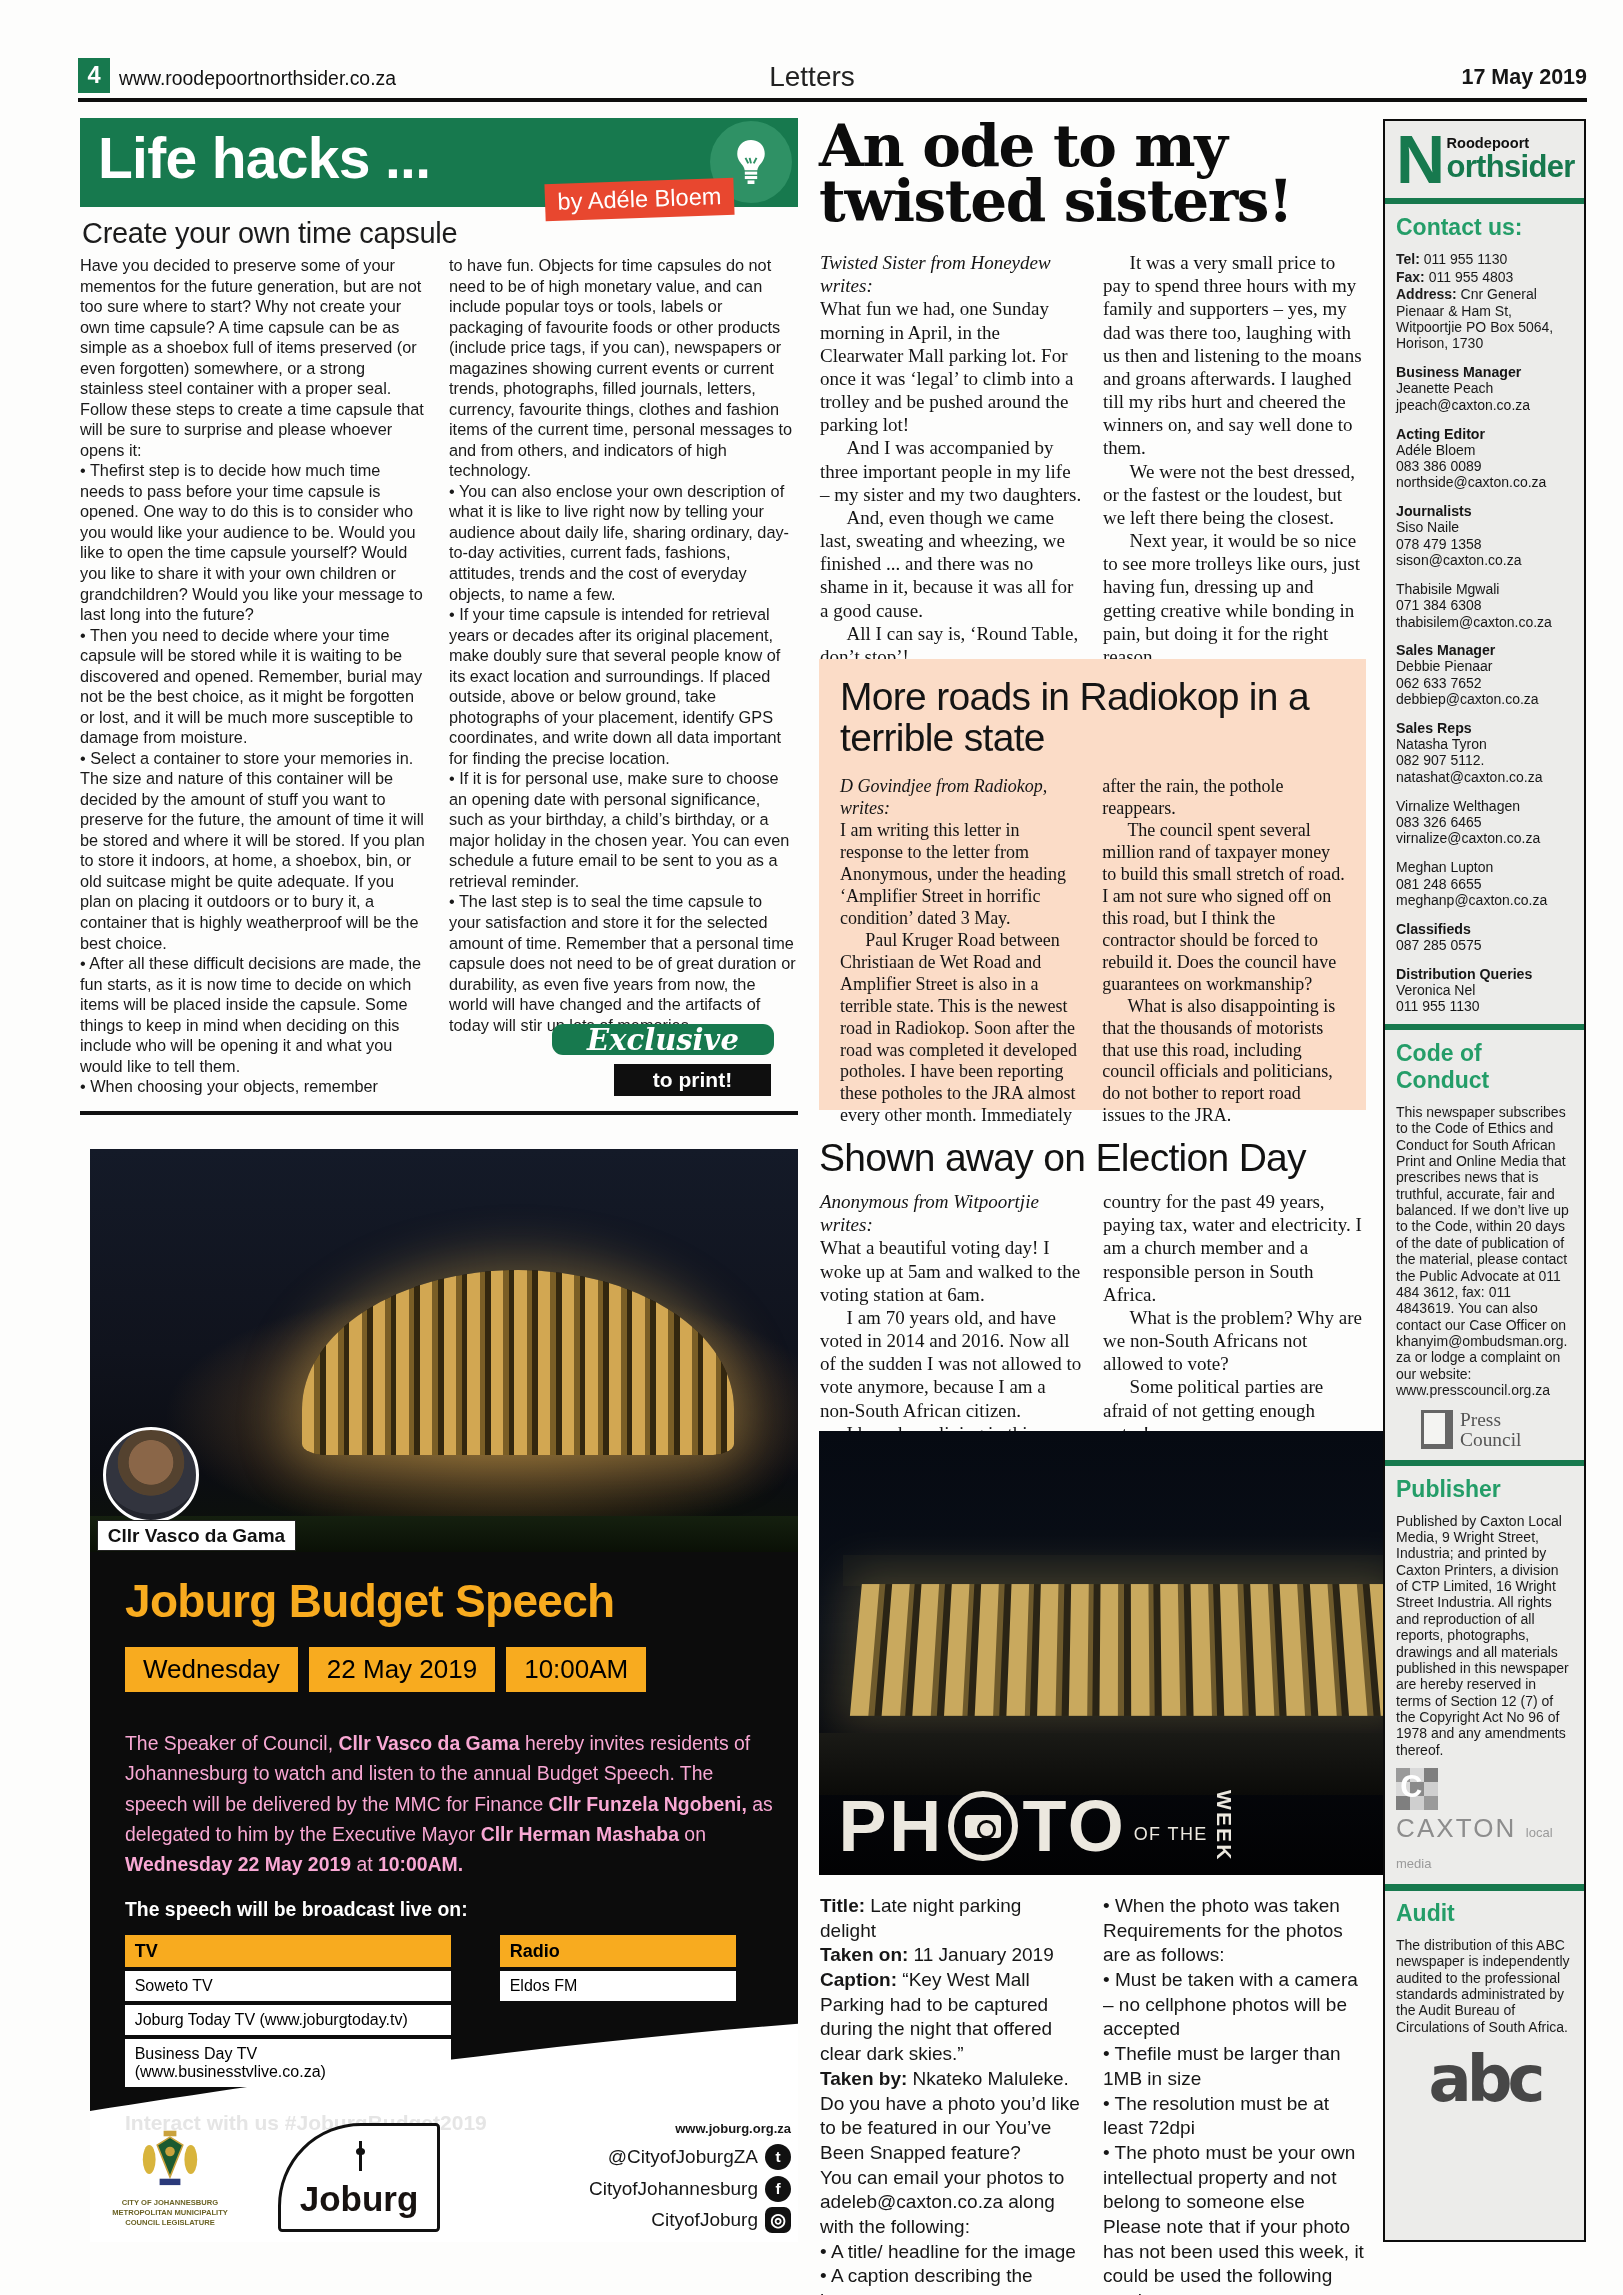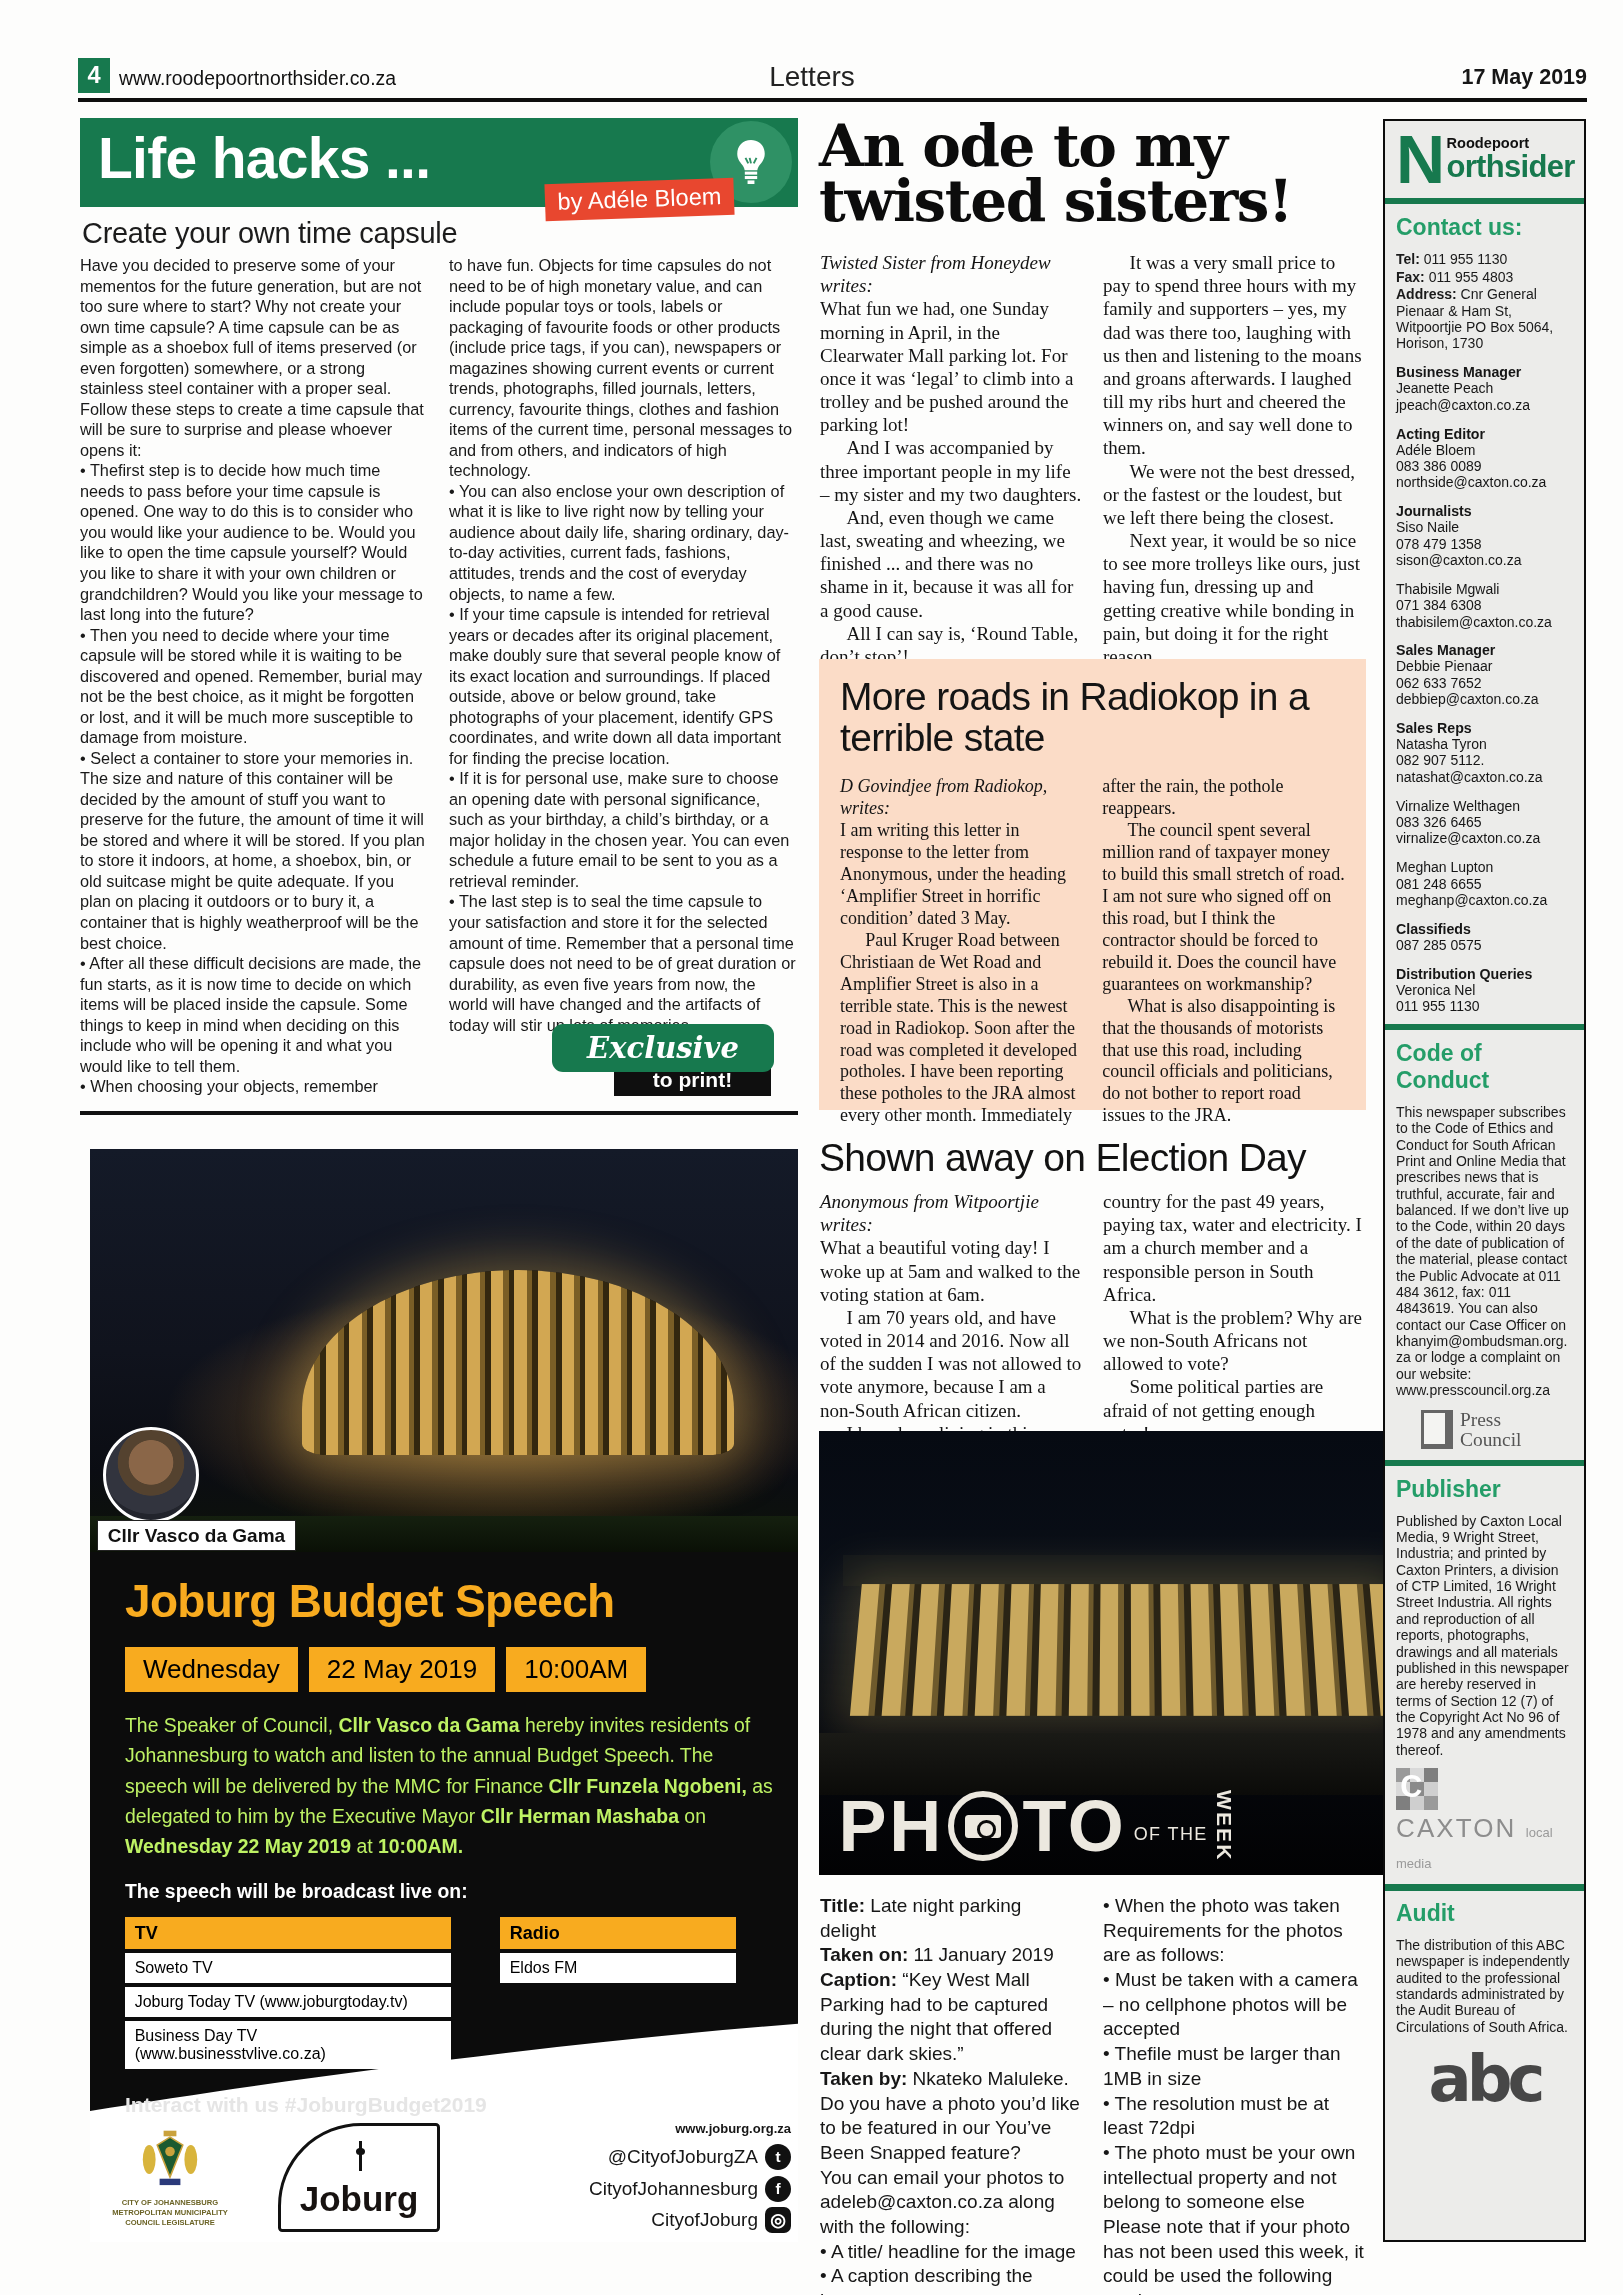--- a/index.html
+++ b/index.html
@@ -27,7 +27,7 @@
   .lh-col{width:348px;font-size:16.3px;line-height:1.26;color:#191919;}
   .lh-col p{margin:0;}
 
-  .badge-green{left:552px;top:1024px;width:222px;height:48px;background:#17794e;border-radius:11px;
+  .badge-green{left:552px;top:1024px;width:222px;height:31px;background:#17794e;border-radius:11px;
                display:flex;align-items:center;justify-content:center;z-index:2;}
   .badge-green span{font-family:"DejaVu Serif",serif;font-style:italic;font-weight:bold;font-size:29px;color:#fff;}
   .badge-black{left:614px;top:1064px;width:157px;height:32px;background:#0f0f0f;display:flex;align-items:center;

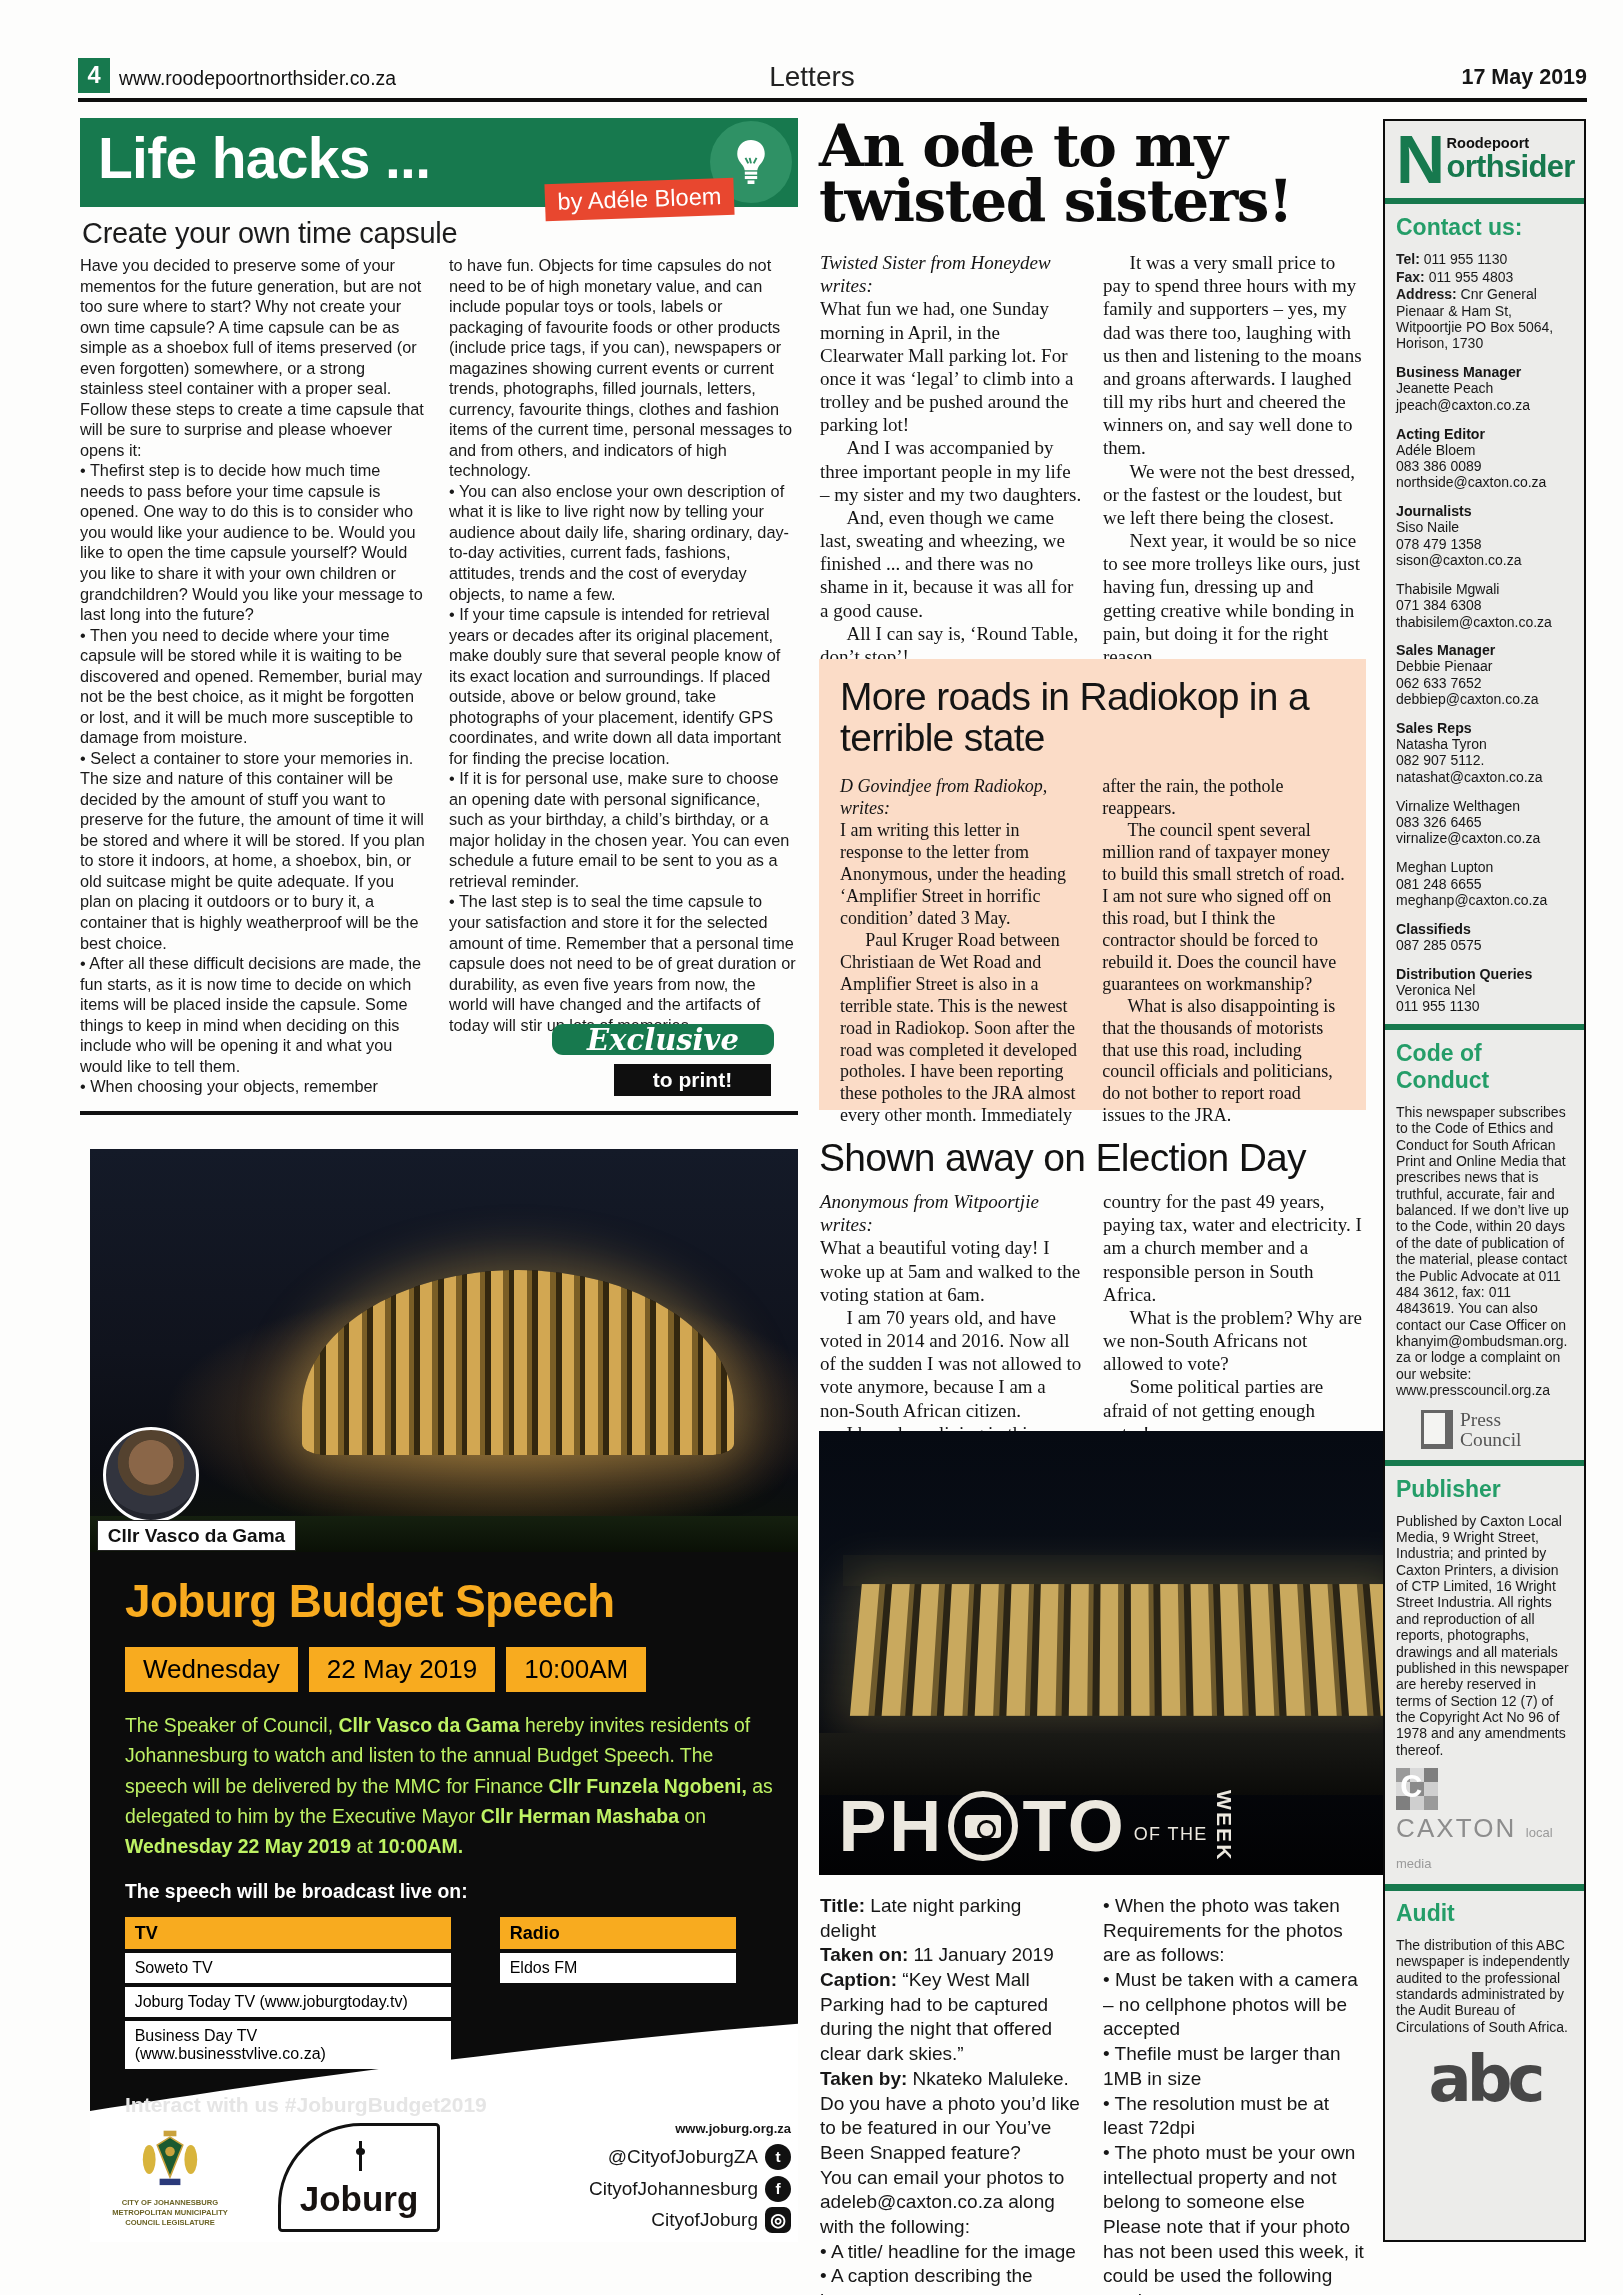--- a/index.html
+++ b/index.html
@@ -95,7 +95,7 @@
   .ad-title{color:#f8ab1f;font-size:46px;font-weight:bold;letter-spacing:-0.7px;margin-top:11px;}
   .chips{display:flex;gap:11px;margin-top:19.4px;}
   .chip{background:#f8ab1f;color:#000;font-size:26px;padding:7px 18px;}
-  .ad-para{margin-top:18px;width:652px;font-size:19.4px;line-height:1.55;color:#bef264;}
+  .ad-para{margin-top:36px;width:652px;font-size:19.4px;line-height:1.55;color:#f9a8d4;}
   .seg.b{font-weight:bold;}
   .ad-broadcast{margin-top:16.7px;font-weight:bold;font-size:19.4px;color:#fff;}
   .ad-tables{display:flex;gap:49px;margin-top:14px;}

